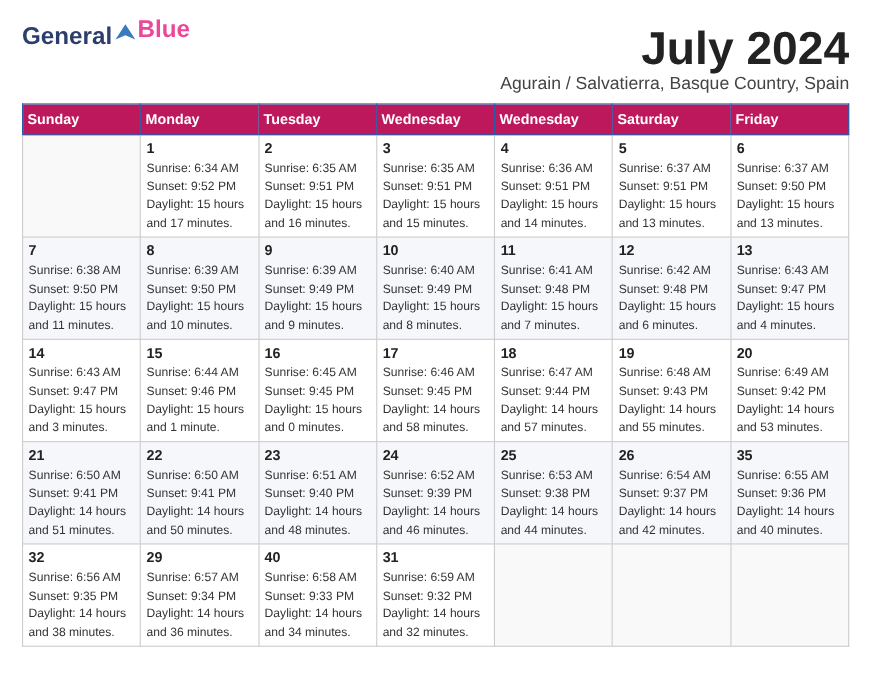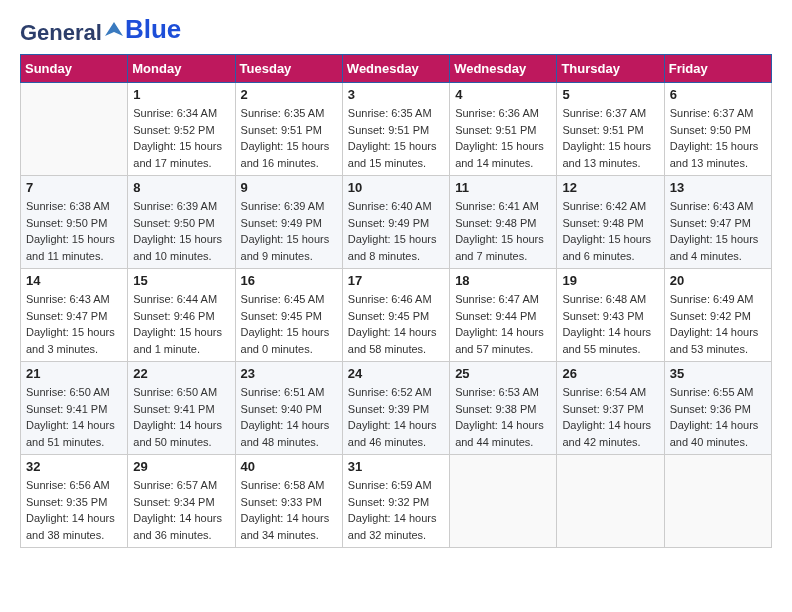--- a/index.html
+++ b/index.html
@@ -88,7 +88,7 @@
         <polygon points="11,2 20,16 11,12 2,16" fill="#3a7abf"></polygon>
       </svg>
     </div>
-    <span style="font-size:26px;font-weight:bold;color:#1d4ed8;margin-top:-6px;">Blue</span>
+    <span style="font-size:22px;font-weight:bold;color:#ec4899;margin-top:-6px;">Blue</span>
   </div>
 </div>
 

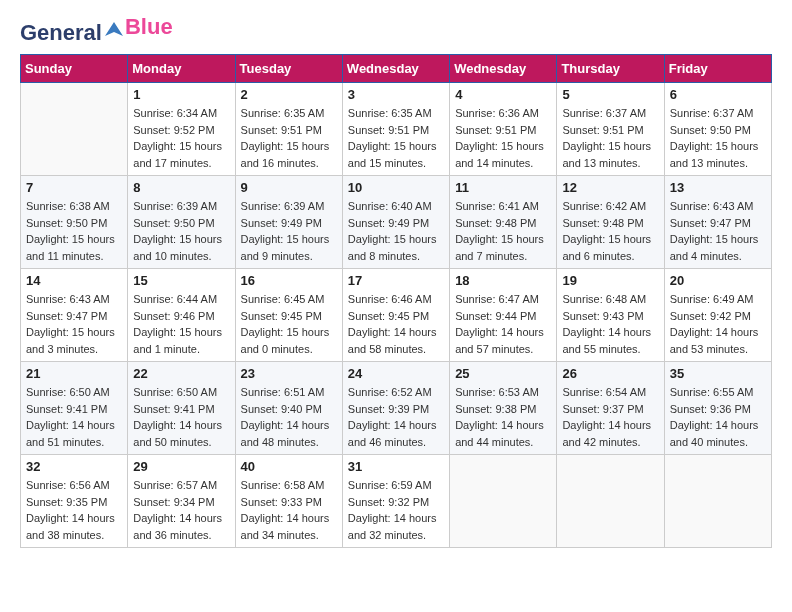--- a/index.html
+++ b/index.html
@@ -90,6 +90,10 @@
     </div>
     <span style="font-size:22px;font-weight:bold;color:#ec4899;margin-top:-6px;">Blue</span>
   </div>
+  <div class="title-area">
+    <div class="title-month">July 2024</div>
+    <div class="title-location">Agurain / Salvatierra, Basque Country, Spain</div>
+  </div>
 </div>
 
 <table>

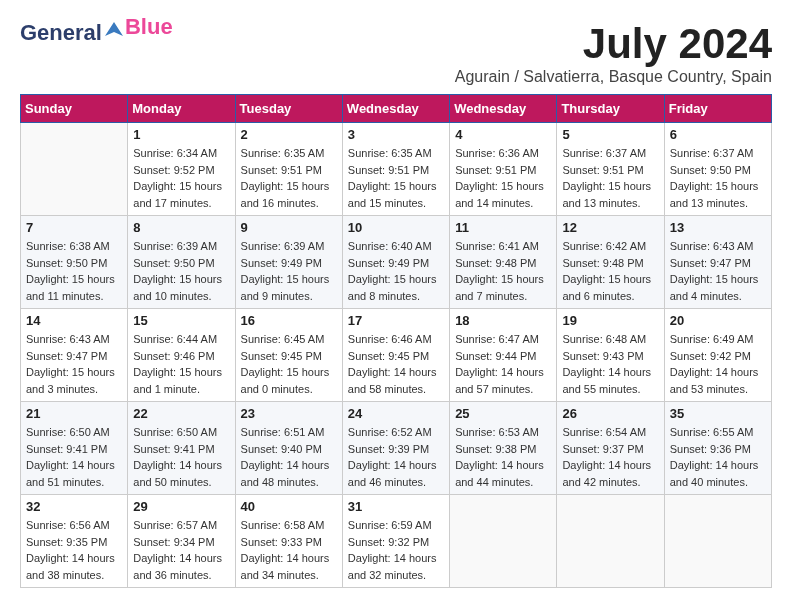--- a/index.html
+++ b/index.html
@@ -104,7 +104,7 @@
         <th>Tuesday</th>
         <th>Wednesday</th>
         <th>Wednesday</th>
-        <th>Thursday</th>
+        <th>Saturday</th>
         <th>Friday</th>
       </tr>
   </thead>

